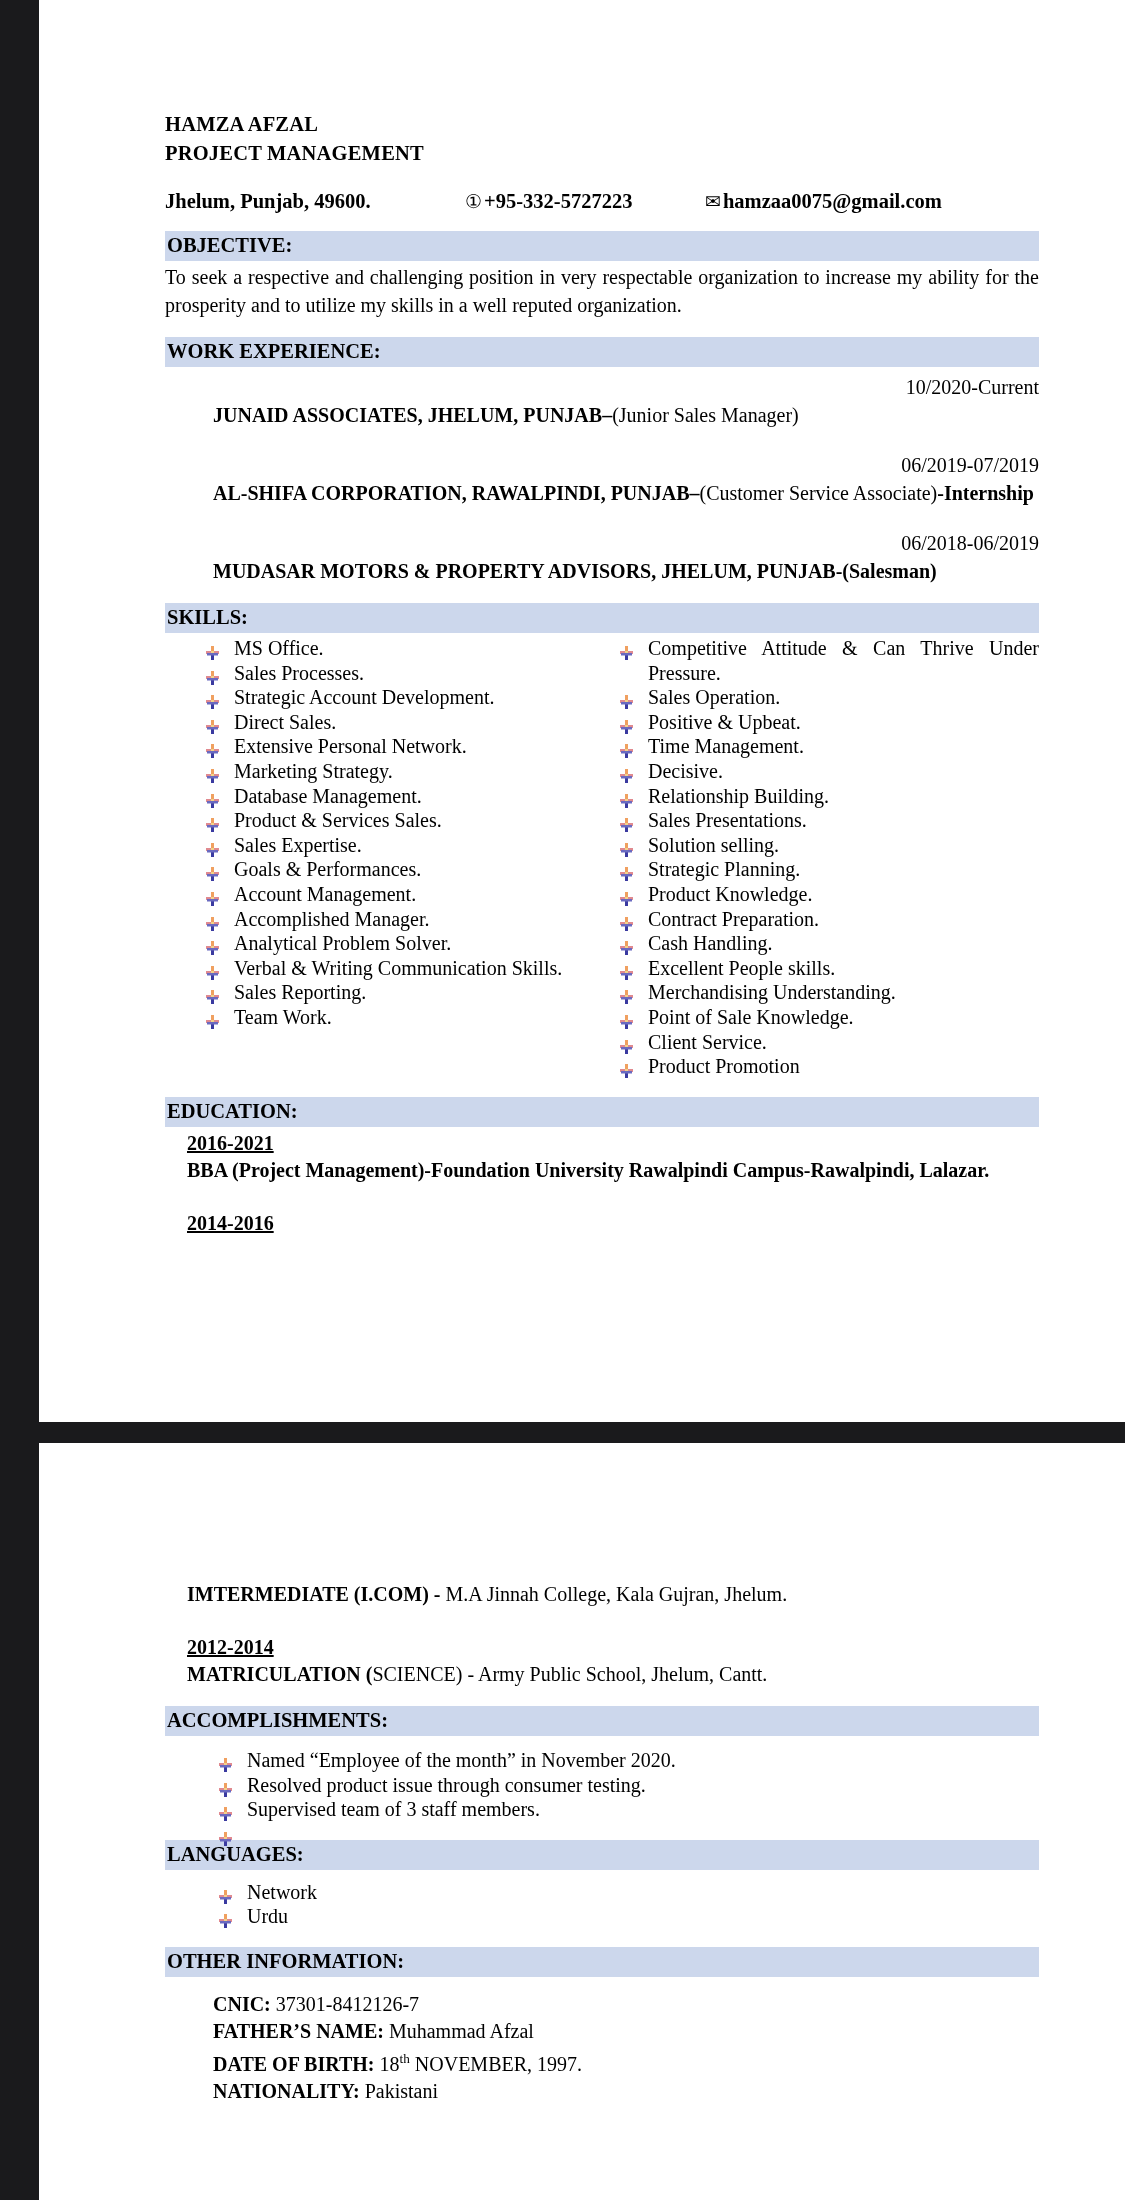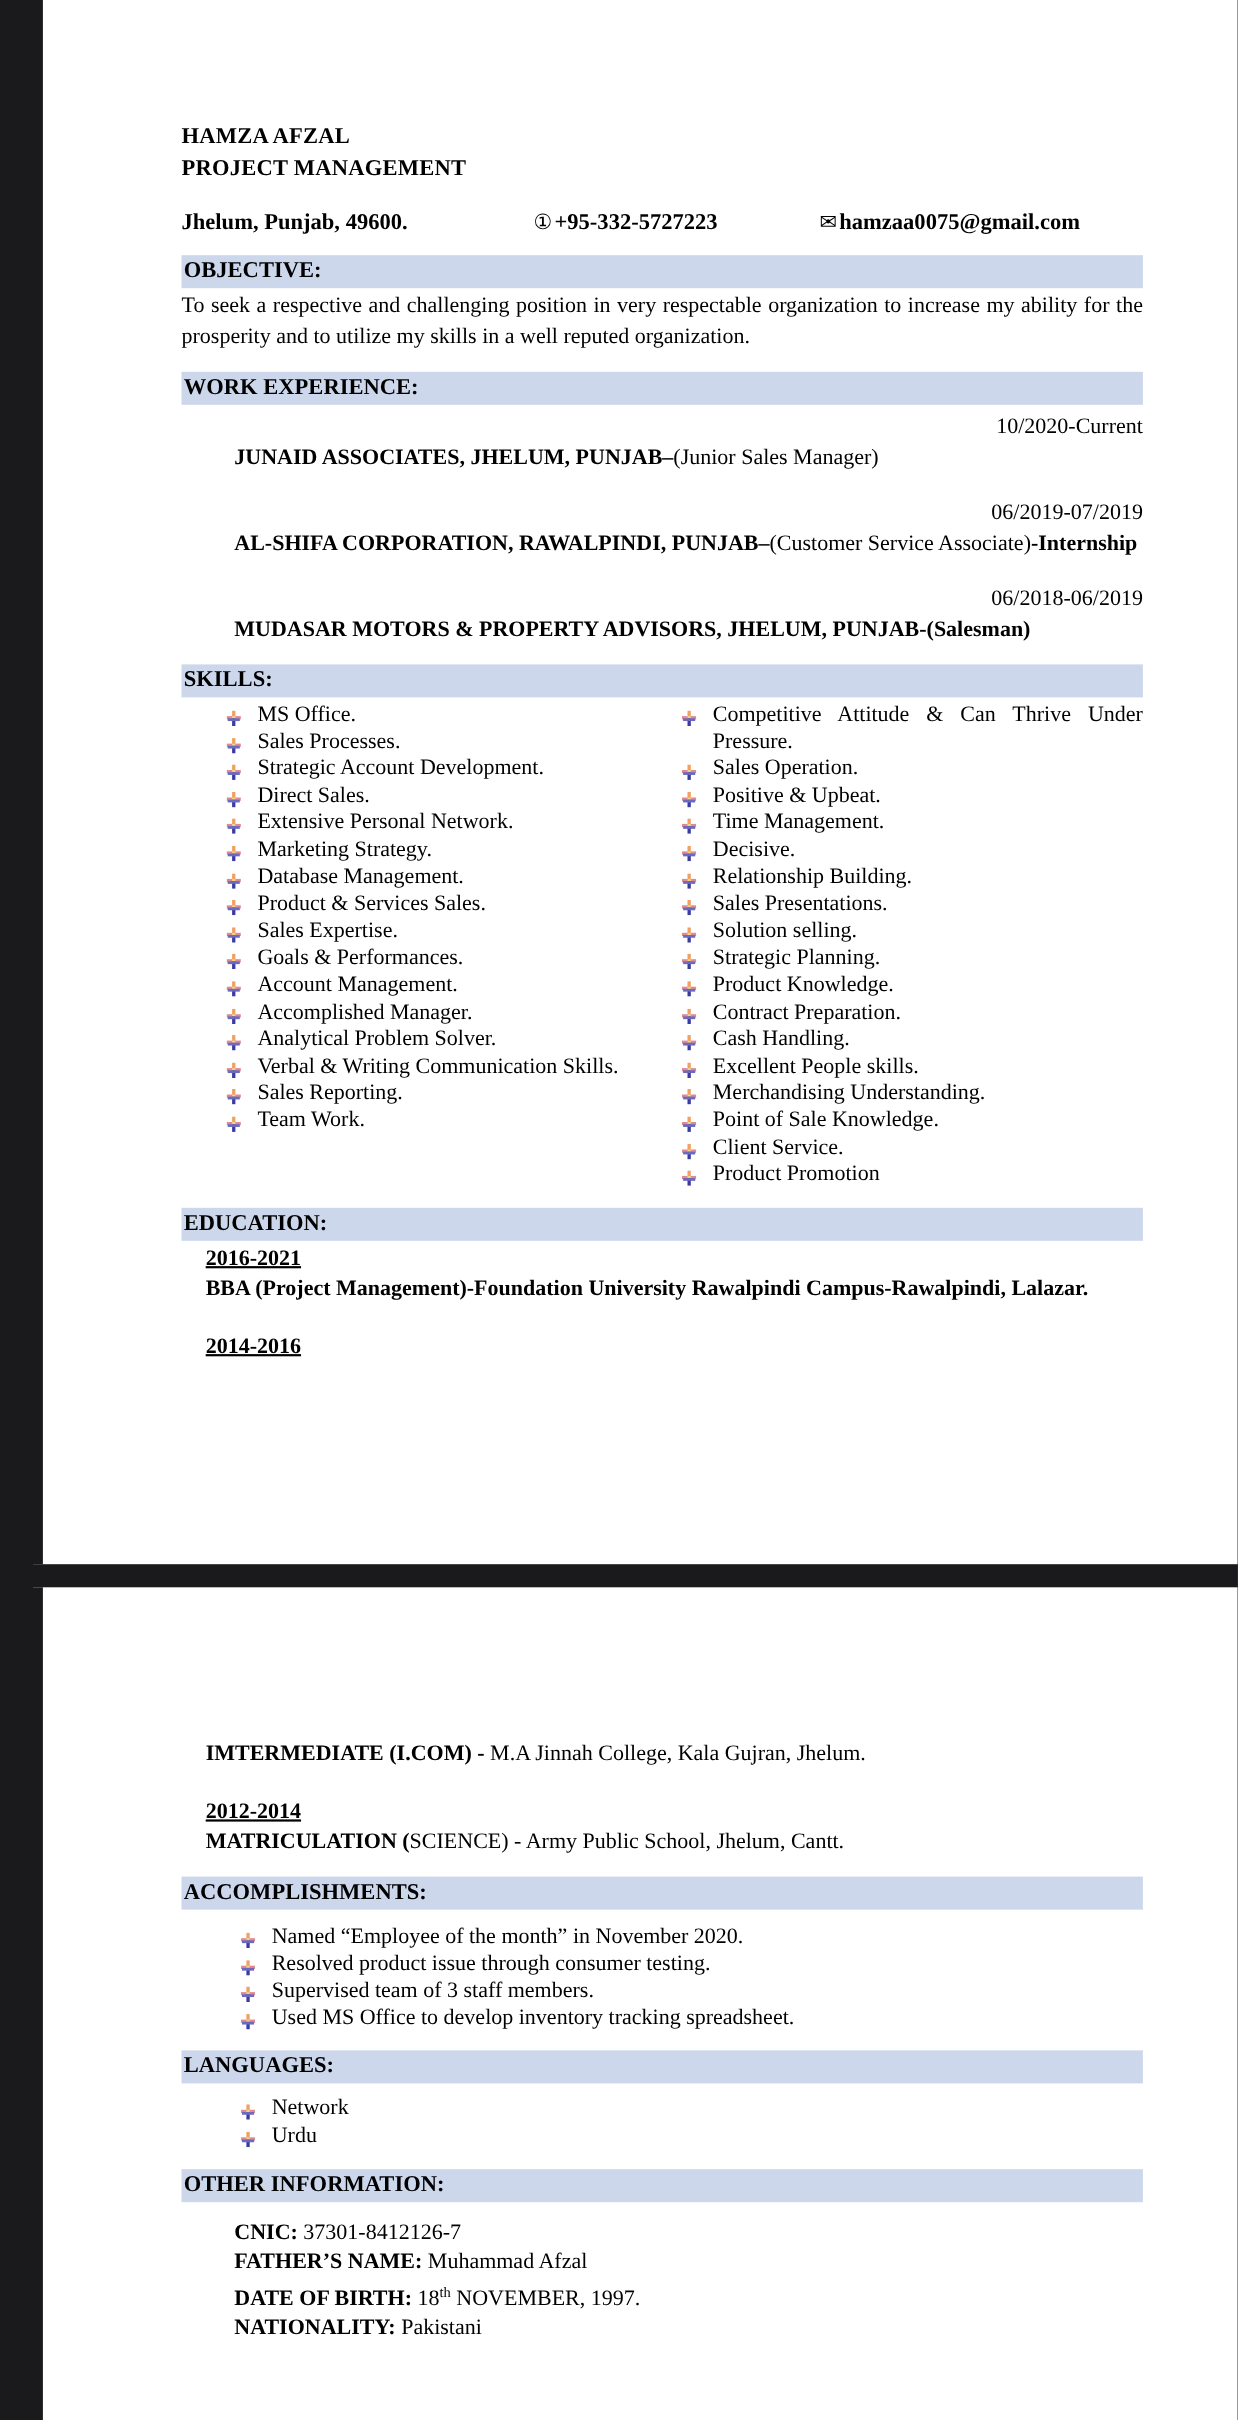--- a/index.html
+++ b/index.html
@@ -47,7 +47,6 @@
     font-size: 20.5px;
     margin-top: 22px;
     white-space: nowrap;
-    gap: 20px;
   }
   .contact-addr { width: 300px; }
   .contact-phone { width: 240px; }

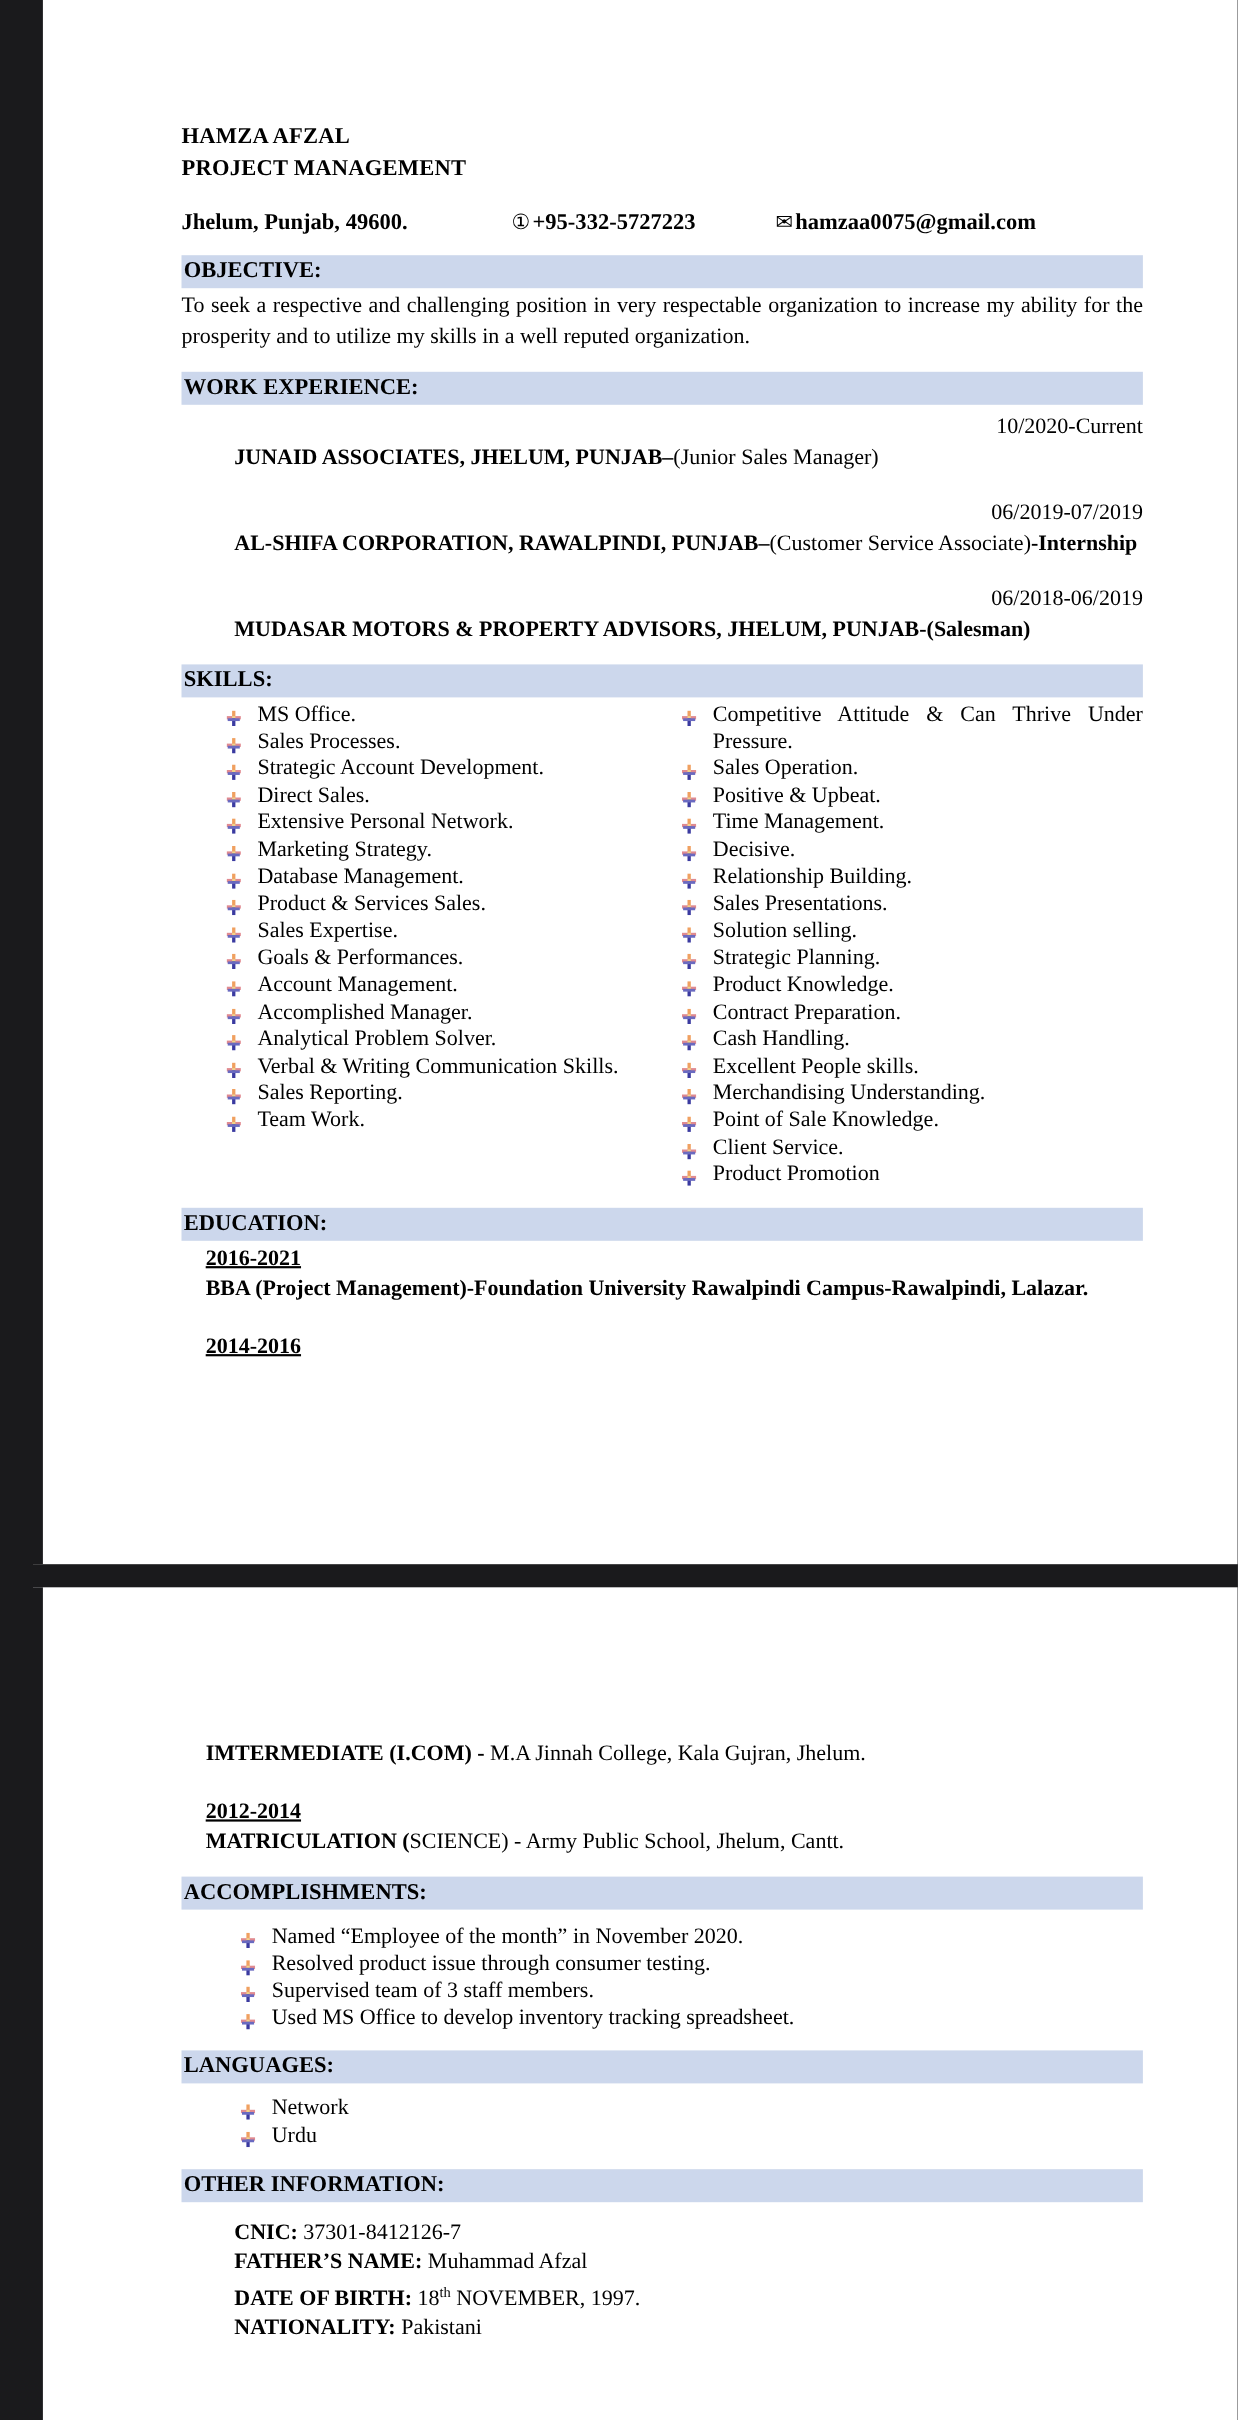--- a/index.html
+++ b/index.html
@@ -483,7 +483,7 @@
                   <rect x="5" y="5" width="3" height="3" fill="#f2d488"></rect>
                   <rect x="5" y="7" width="3" height="7" fill="#3a3aa0"></rect>
                   <rect x="1" y="7" width="11" height="2.5" fill="#6a6ac0"></rect>
-                </svg></span><span>Used MS Office to develop inventory tracking spreadsheet.</span></li>
+                </svg></span></li>
           </ul>
       </div>
 

